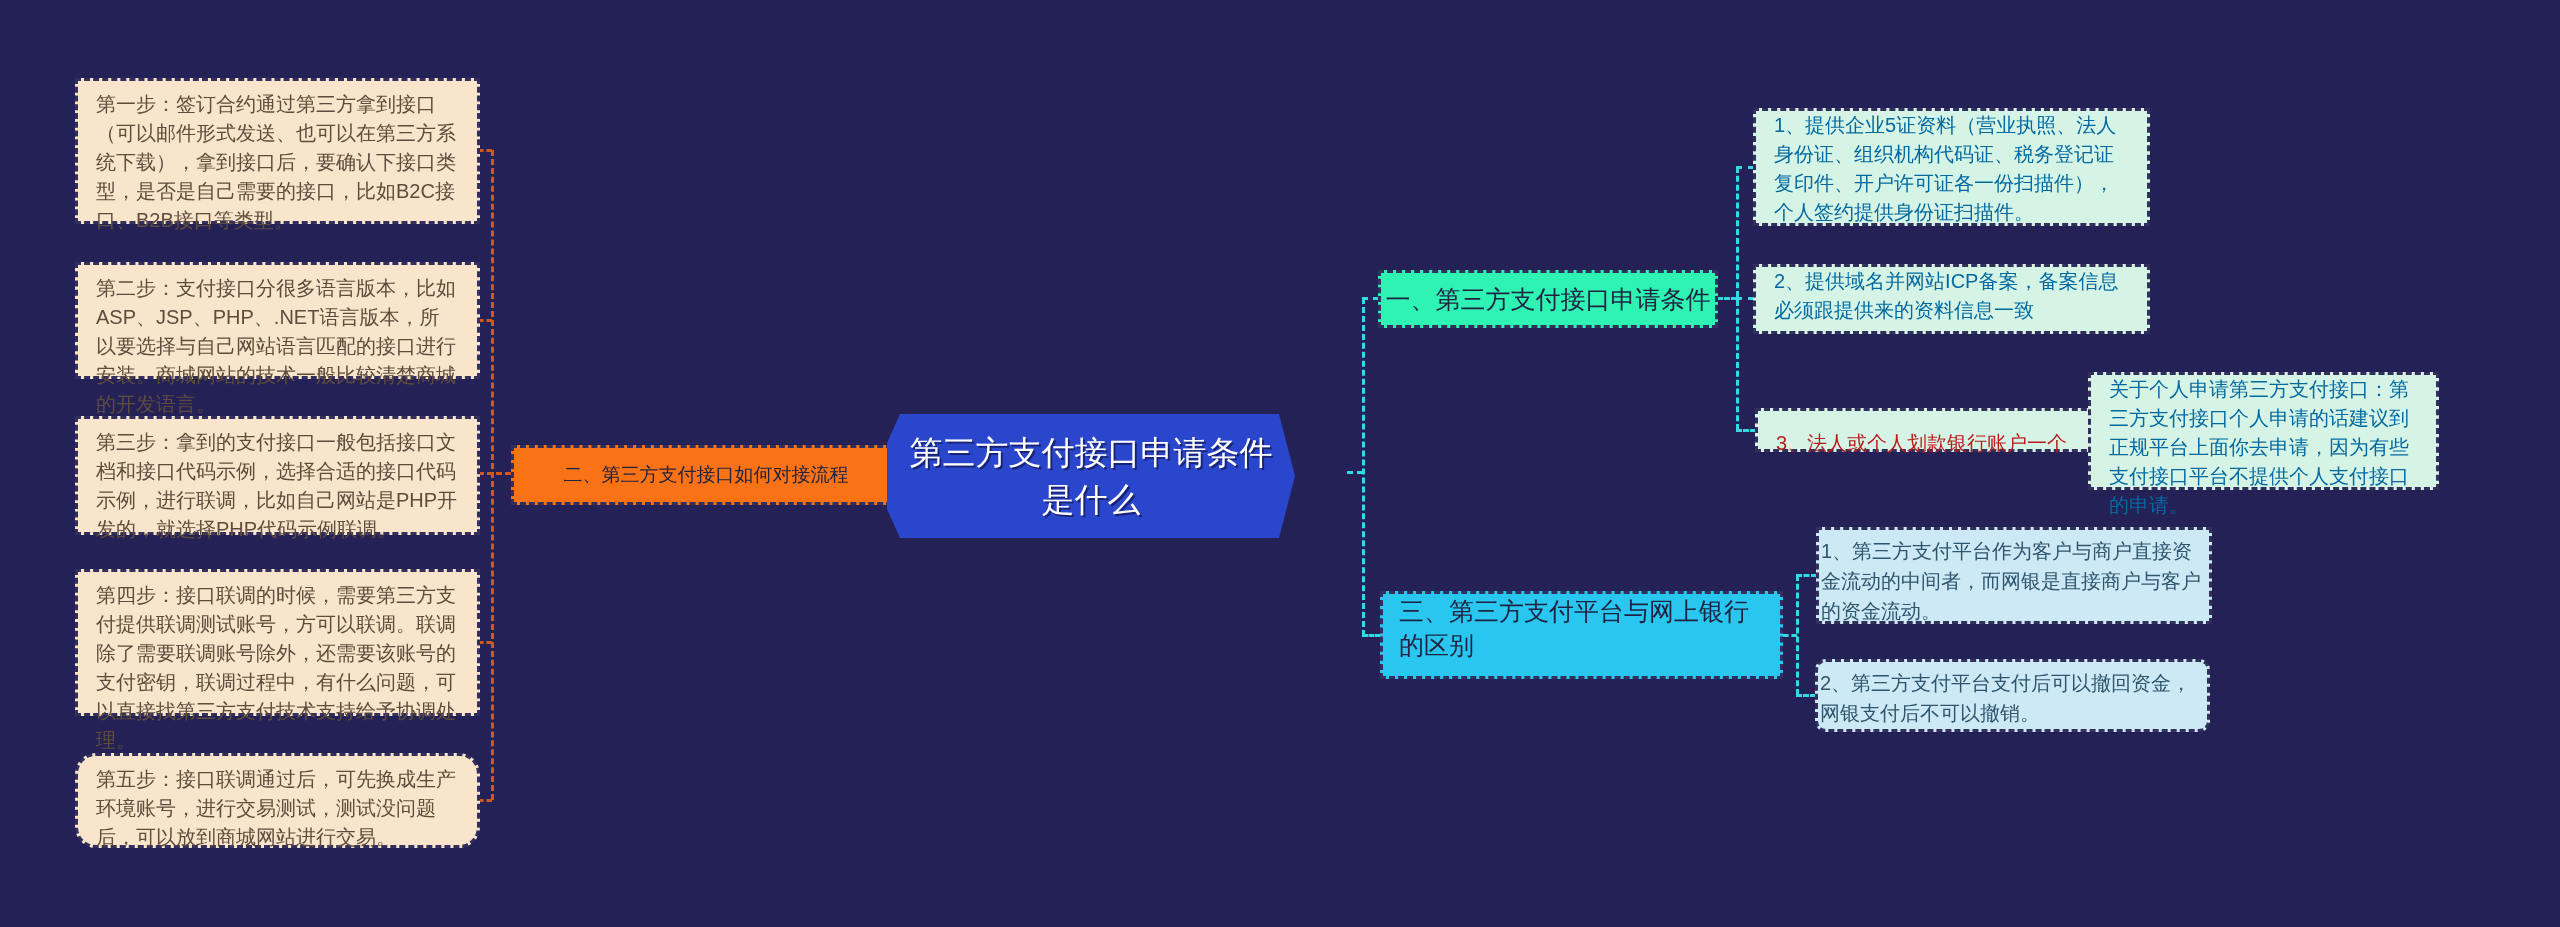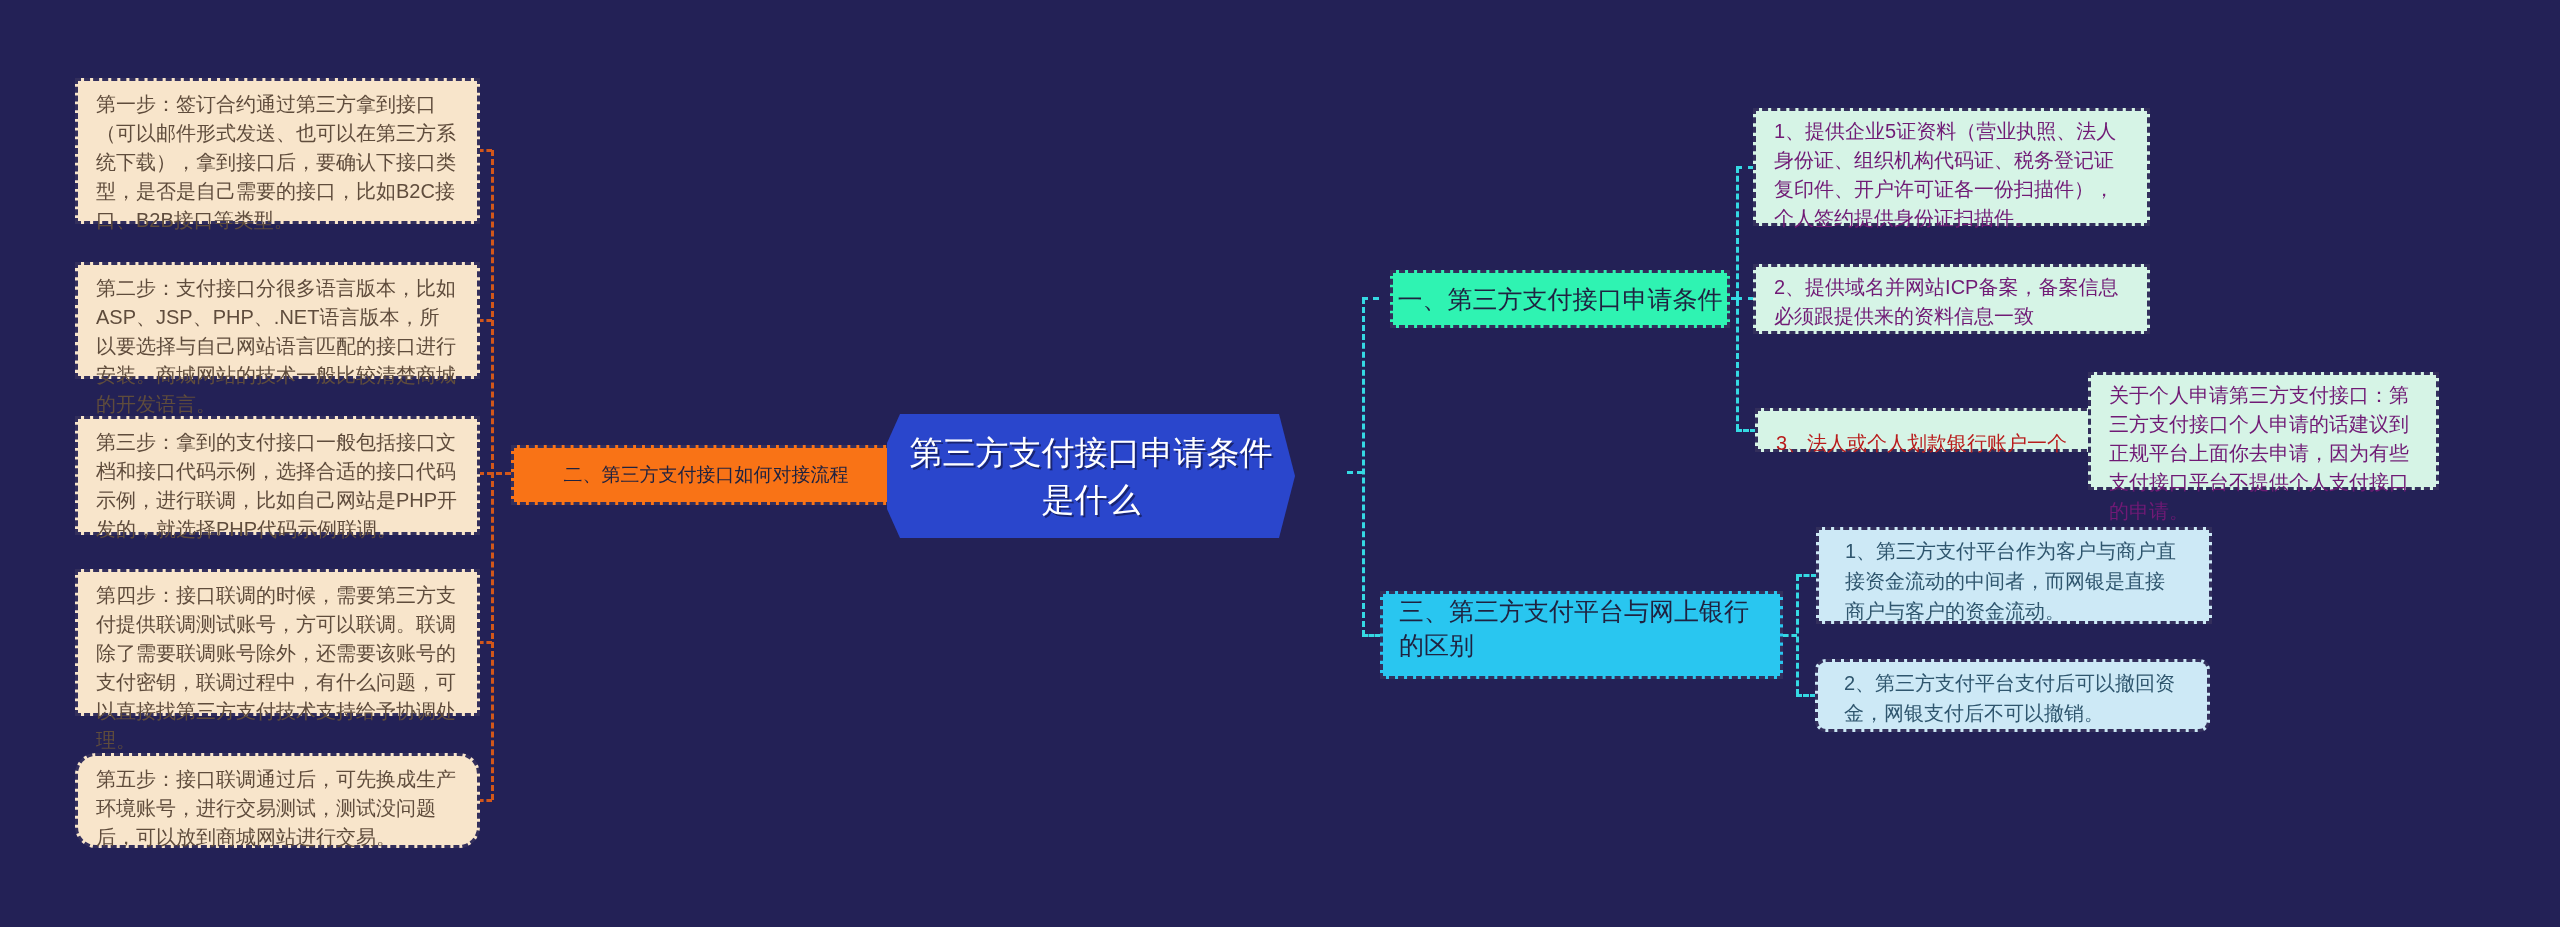--- a/index.html
+++ b/index.html
@@ -58,8 +58,8 @@
 
   
   .mint{
-    background:#D6F4E6;border:3px dashed #332f5c;color:#701a75;
-    font-size:20px;line-height:29px;padding:6px 18px;text-align:left;
+    background:#D6F4E6;border:3px dashed #332f5c;color:#0369a1;
+    font-size:20px;line-height:29px;padding:0 18px;text-align:left;
   }
   #cond1{left:1753px;top:108px;width:397px;height:118px;}
   #cond2{left:1753px;top:264px;width:397px;height:70px;}

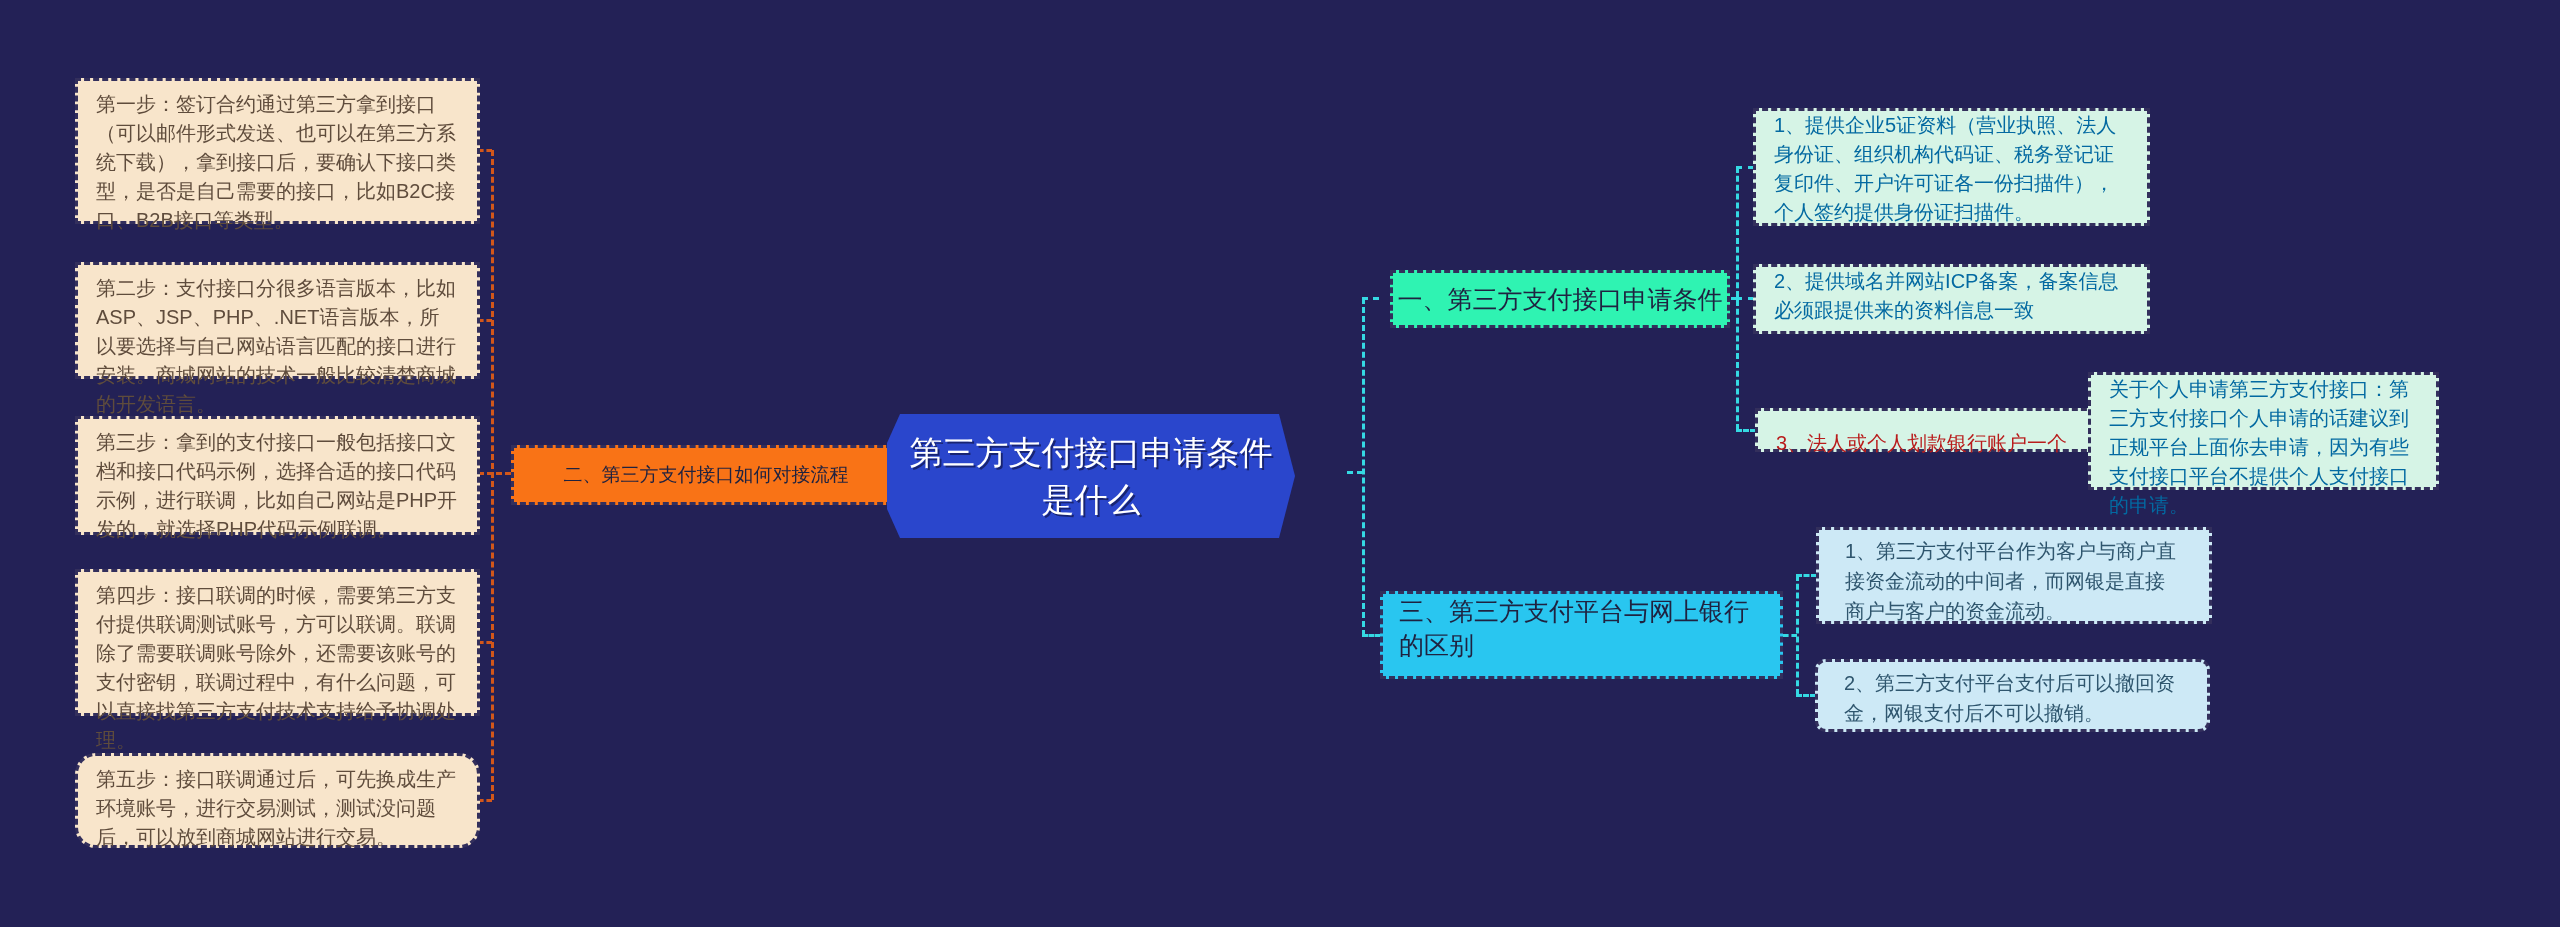--- a/index.html
+++ b/index.html
@@ -46,7 +46,6 @@
     background:#2FF3B2;border:3px dashed #332f5c;color:#1f2240;
     font-size:25px;display:flex;align-items:center;justify-content:center;
     white-space:nowrap;
-    margin-left:12px;
   }
 
   

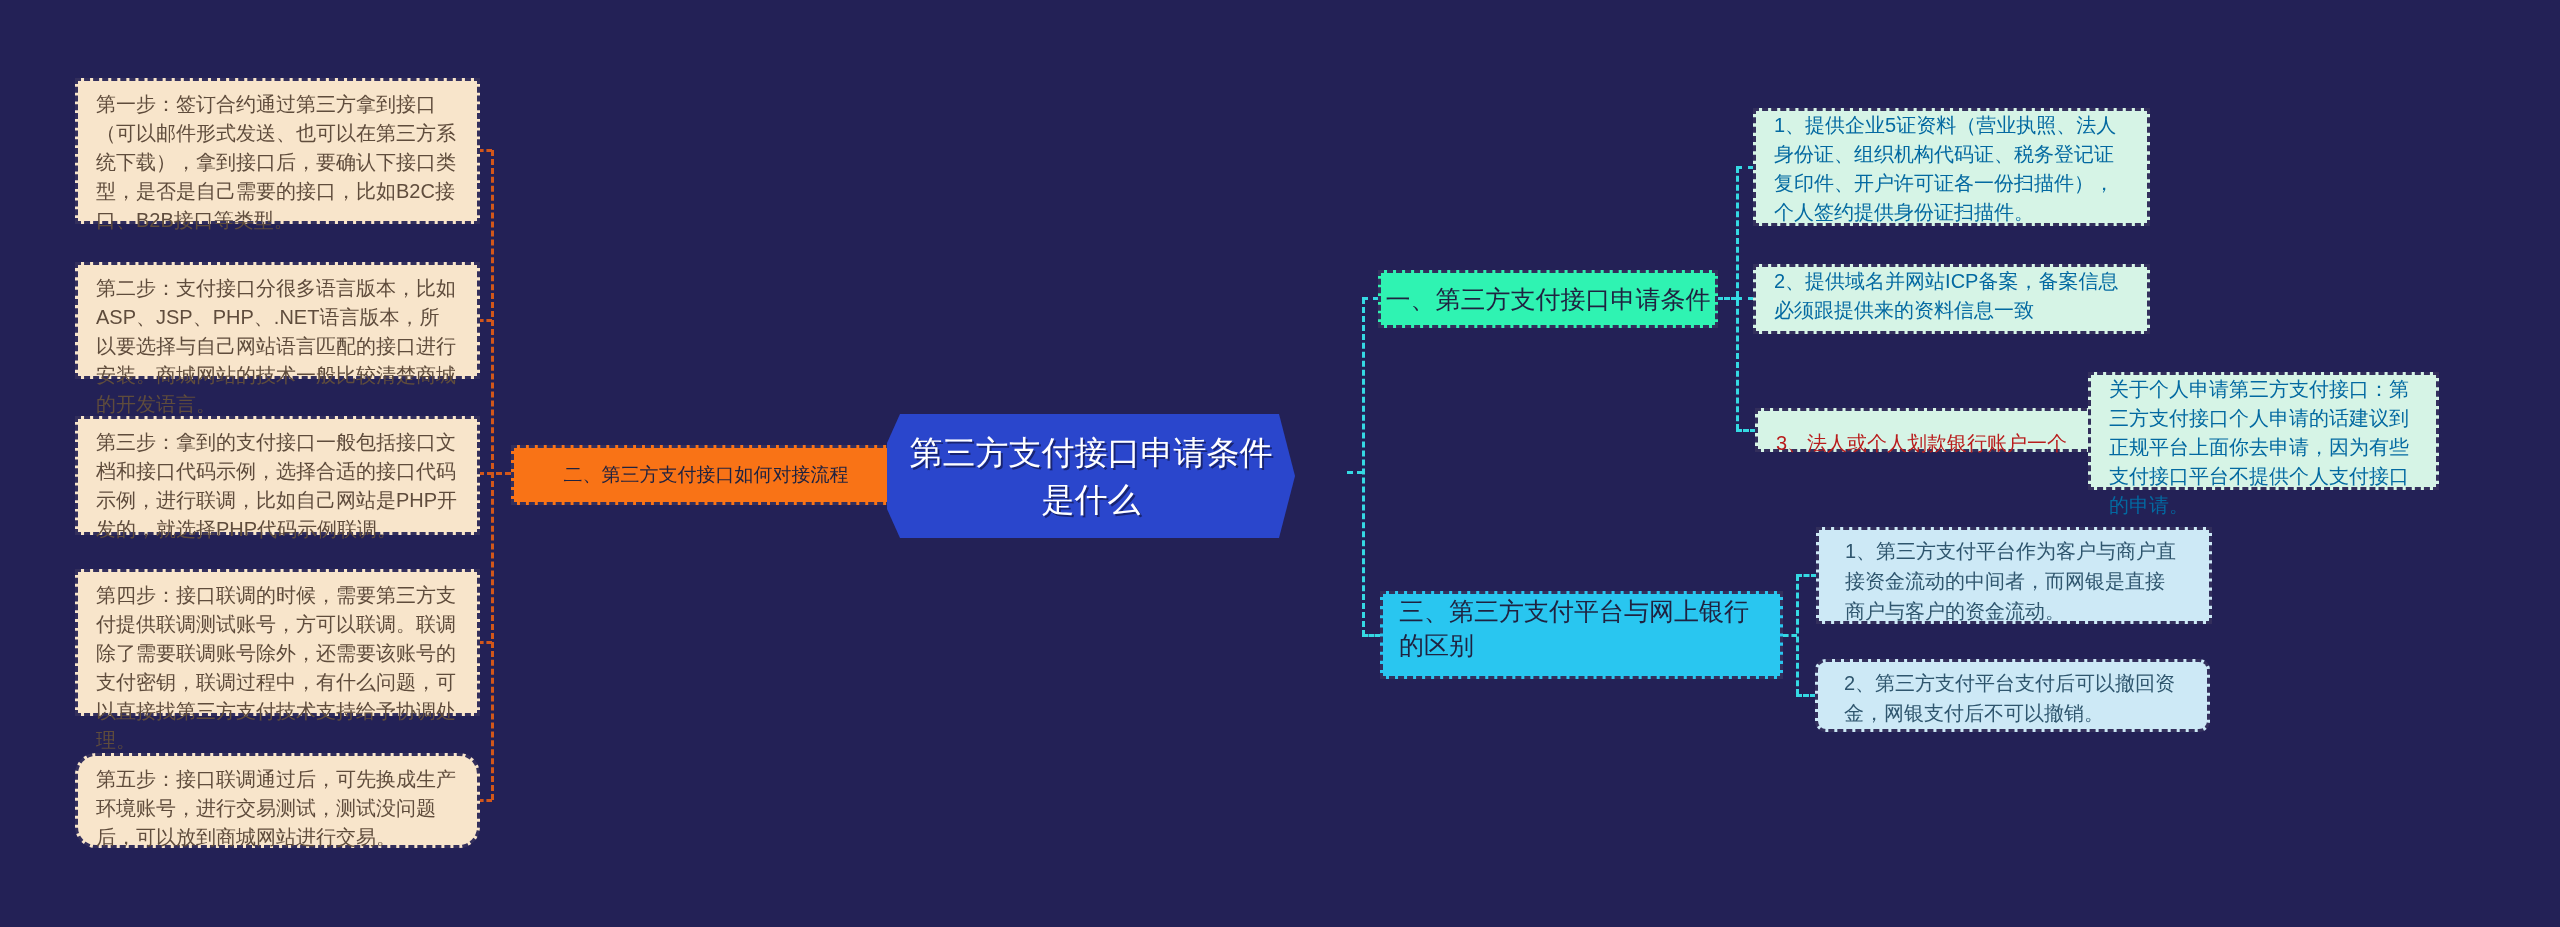--- a/index.html
+++ b/index.html
@@ -68,7 +68,7 @@
   
   .lblue{
     background:#CDE9F6;border:3px dashed #332f5c;color:#2F566E;
-    font-size:20px;line-height:30px;padding:6px 26px;text-align:left;
+    font-size:20px;line-height:30px;padding:6px 2px;text-align:left;
   }
   #diff1{left:1816px;top:527px;width:396px;height:97px;}
   #diff2{left:1815px;top:659px;width:395px;height:73px;border-radius:11px;}

